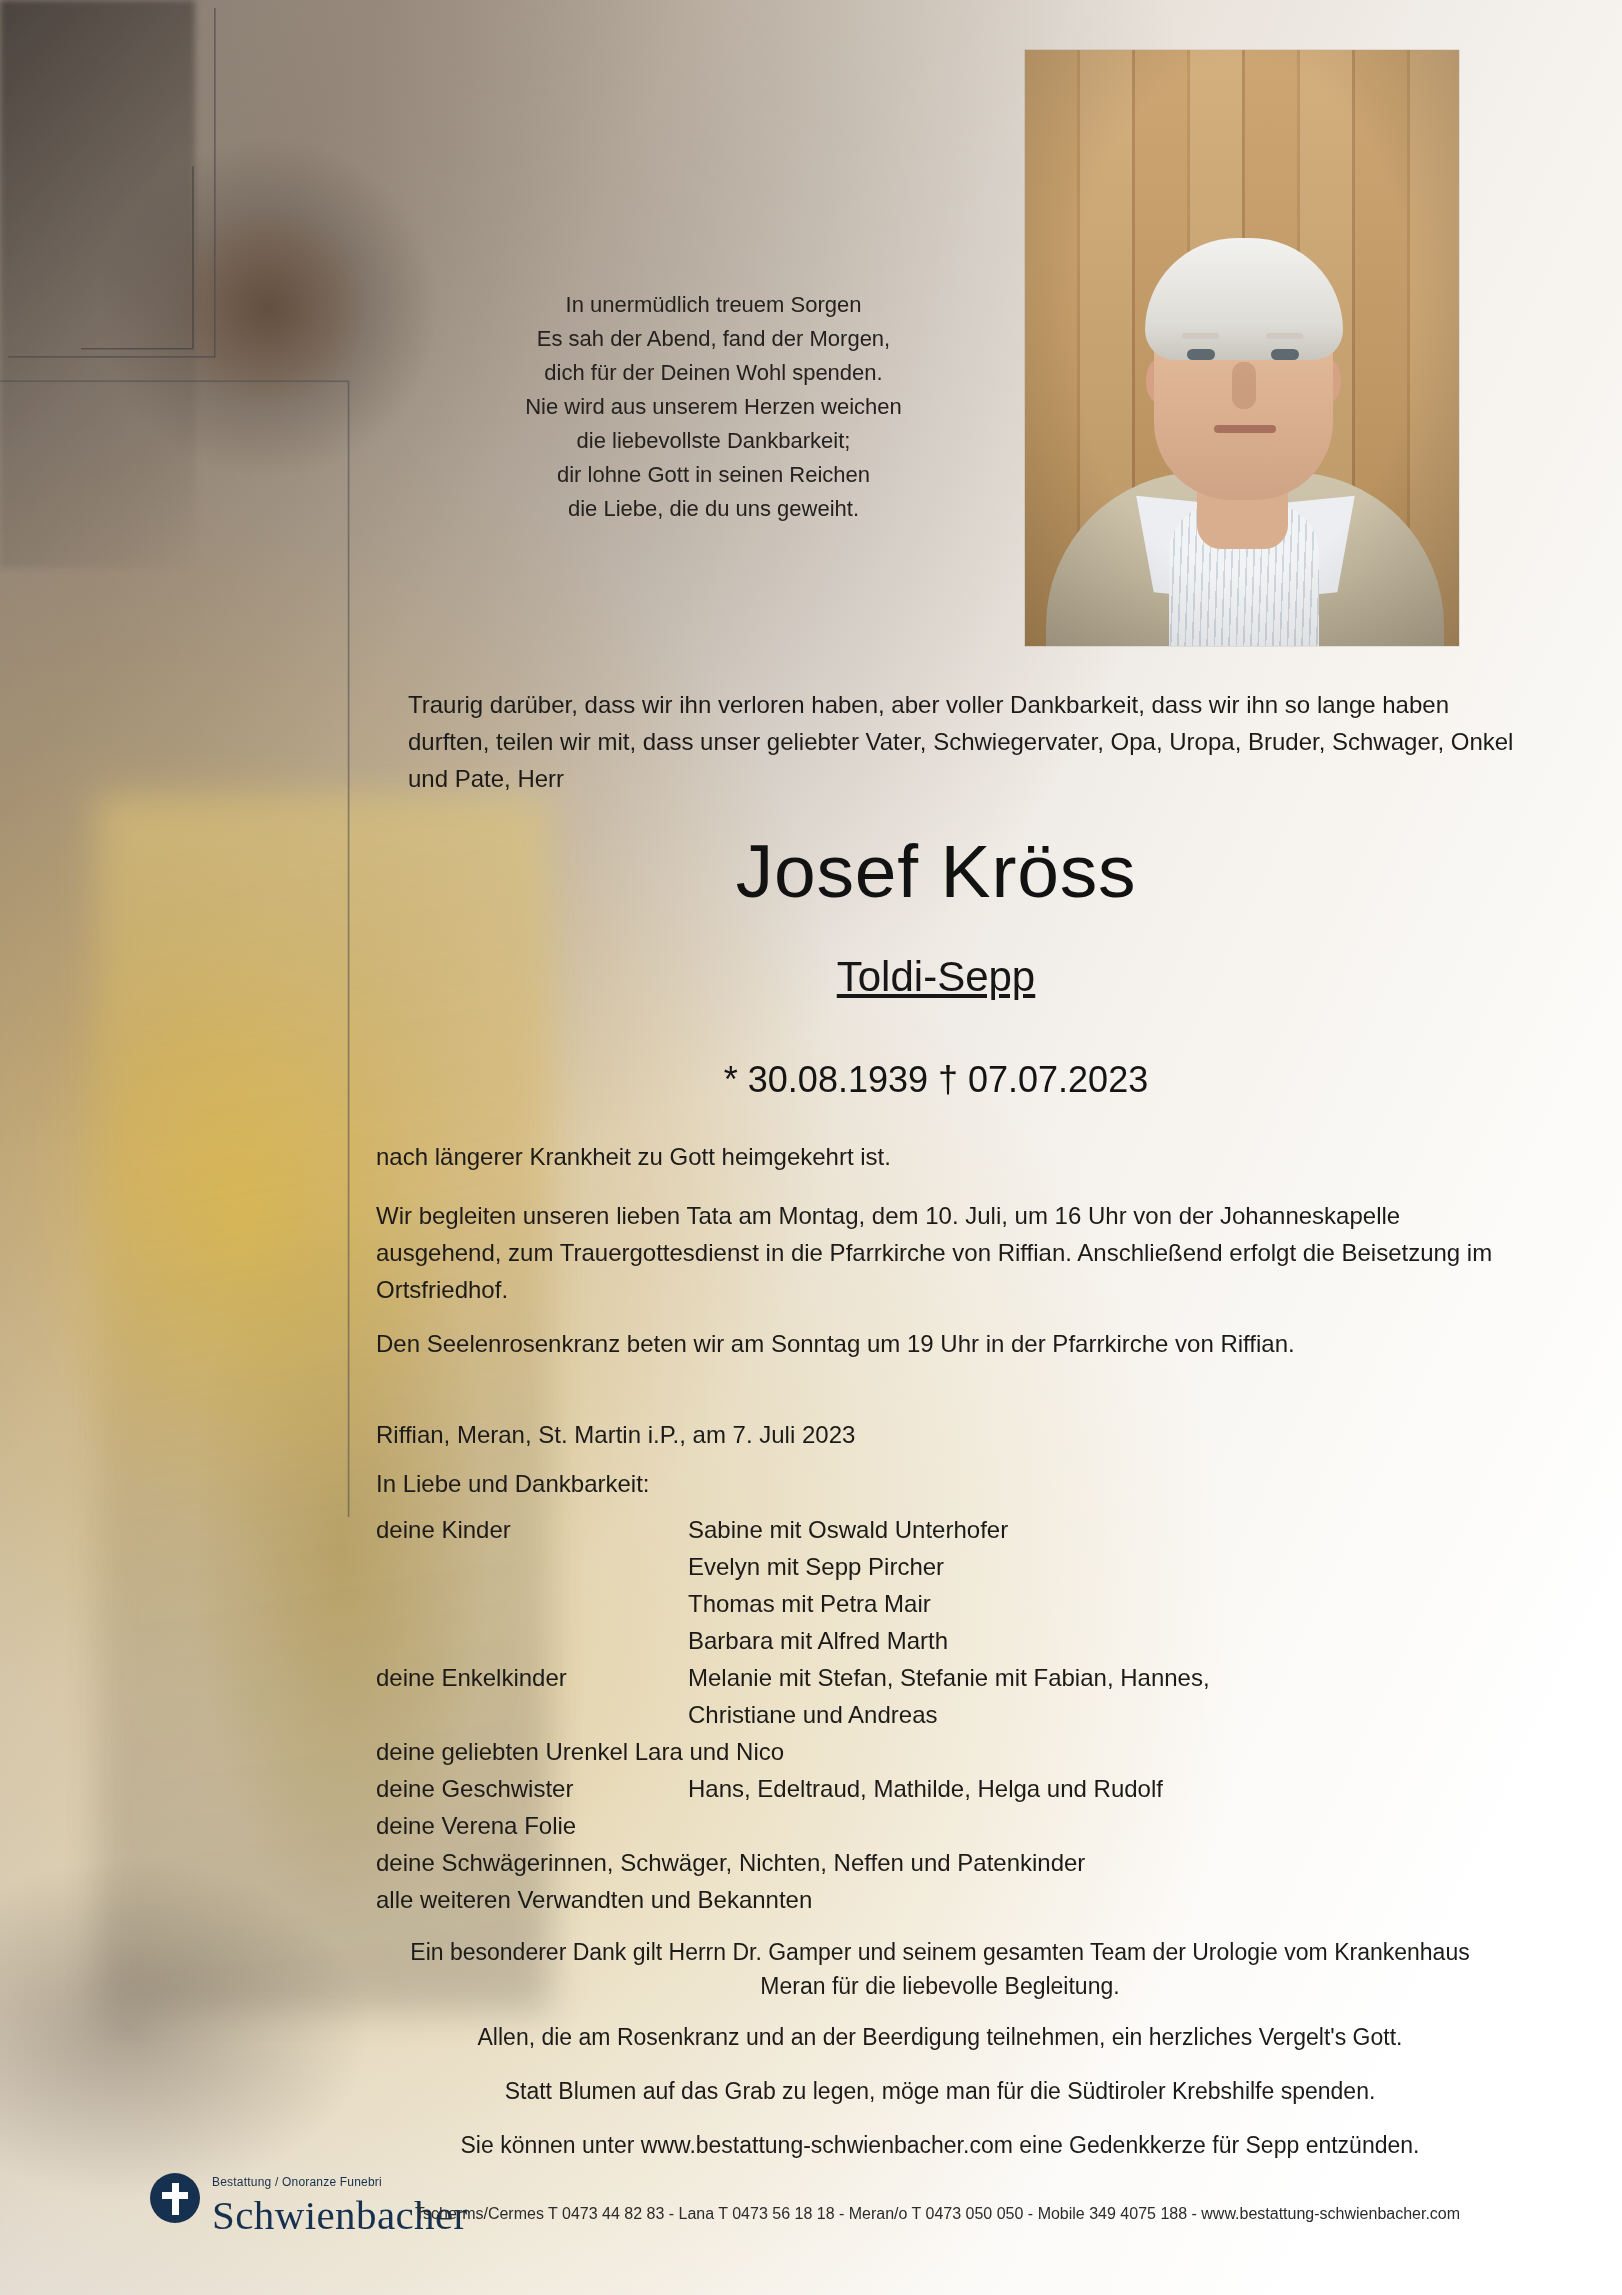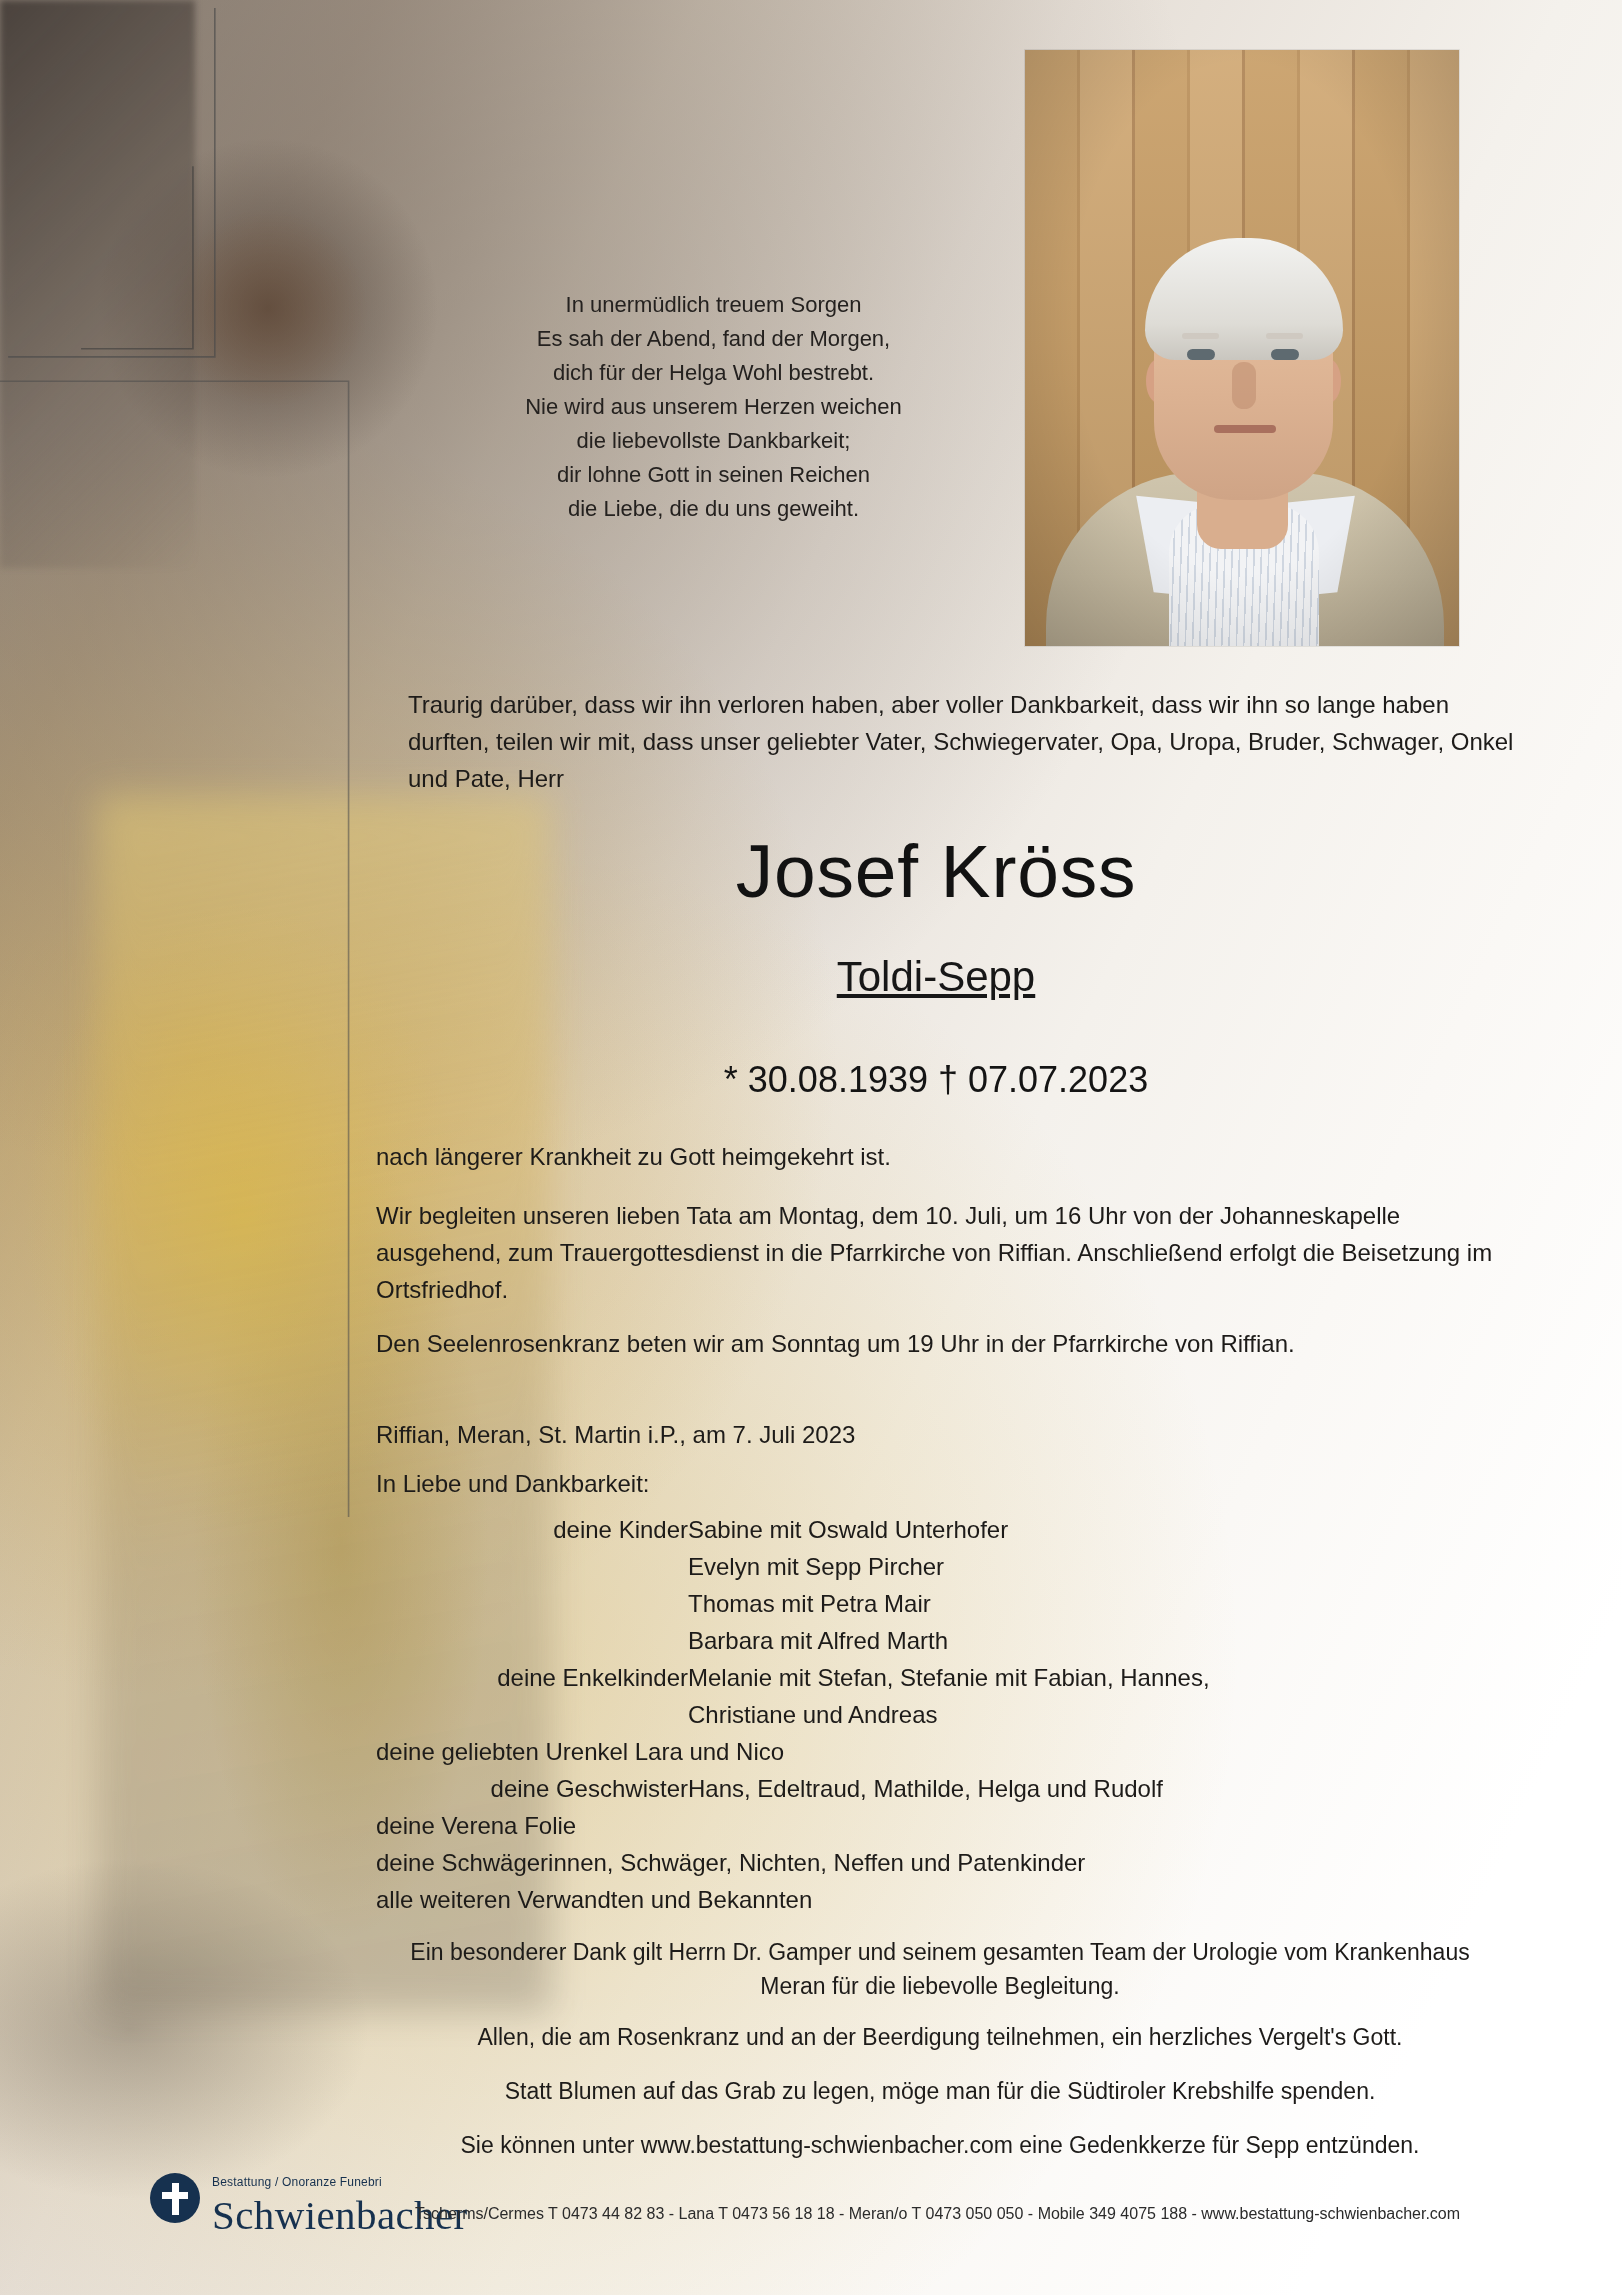--- a/index.html
+++ b/index.html
@@ -394,7 +394,7 @@
     <div class="poem">
       <div>In unermüdlich treuem Sorgen</div>
       <div>Es sah der Abend, fand der Morgen,</div>
-      <div>dich für der Helga Wohl bestrebt.</div>
+      <div>dich für der Deinen Wohl spenden.</div>
       <div>Nie wird aus unserem Herzen weichen</div>
       <div>die liebevollste Dankbarkeit;</div>
       <div>dir lohne Gott in seinen Reichen</div>

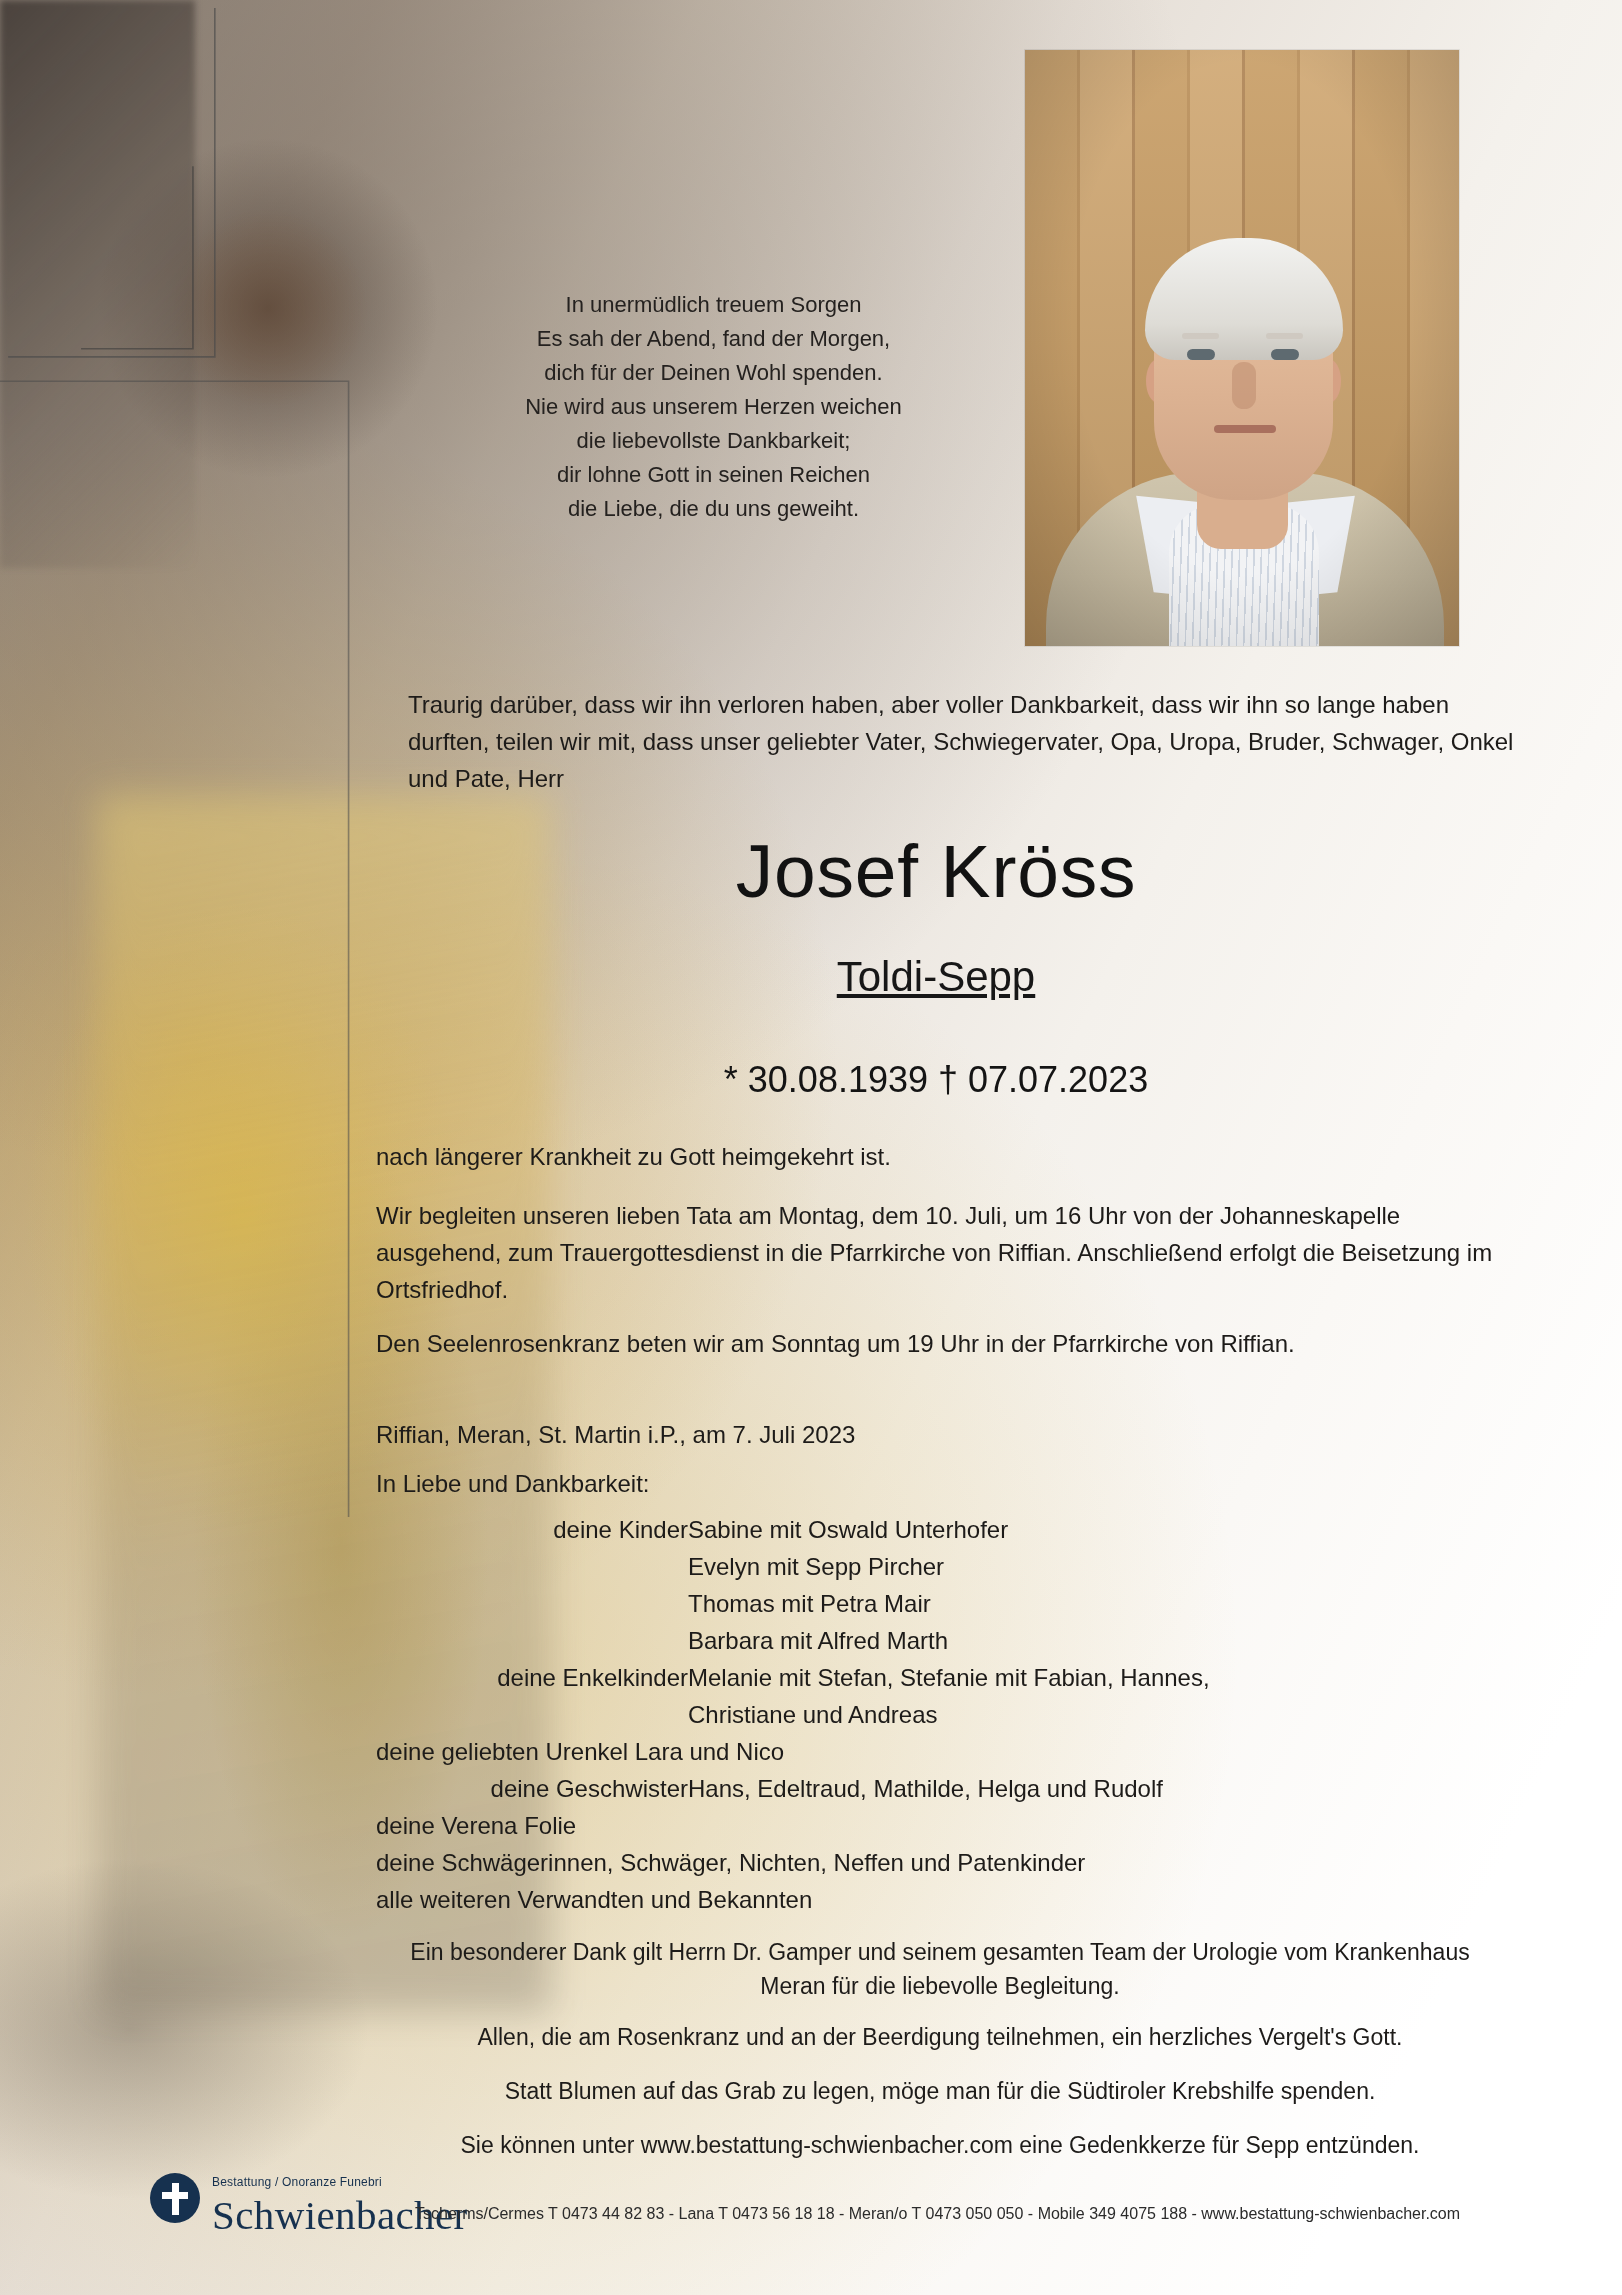--- a/index.html
+++ b/index.html
@@ -277,7 +277,7 @@
     display: flex;
     align-items: flex-start;
   }
-  .fam-label { width: 312px; flex: 0 0 312px; text-align: right; }
+  .fam-label { width: 312px; flex: 0 0 312px; }
   .fam-value { flex: 1 1 auto; }
   .fam-row.full .fam-label { width: auto; flex: 0 0 auto; }
   .fam-row.full .fam-value { margin-left: 6.5px; }

